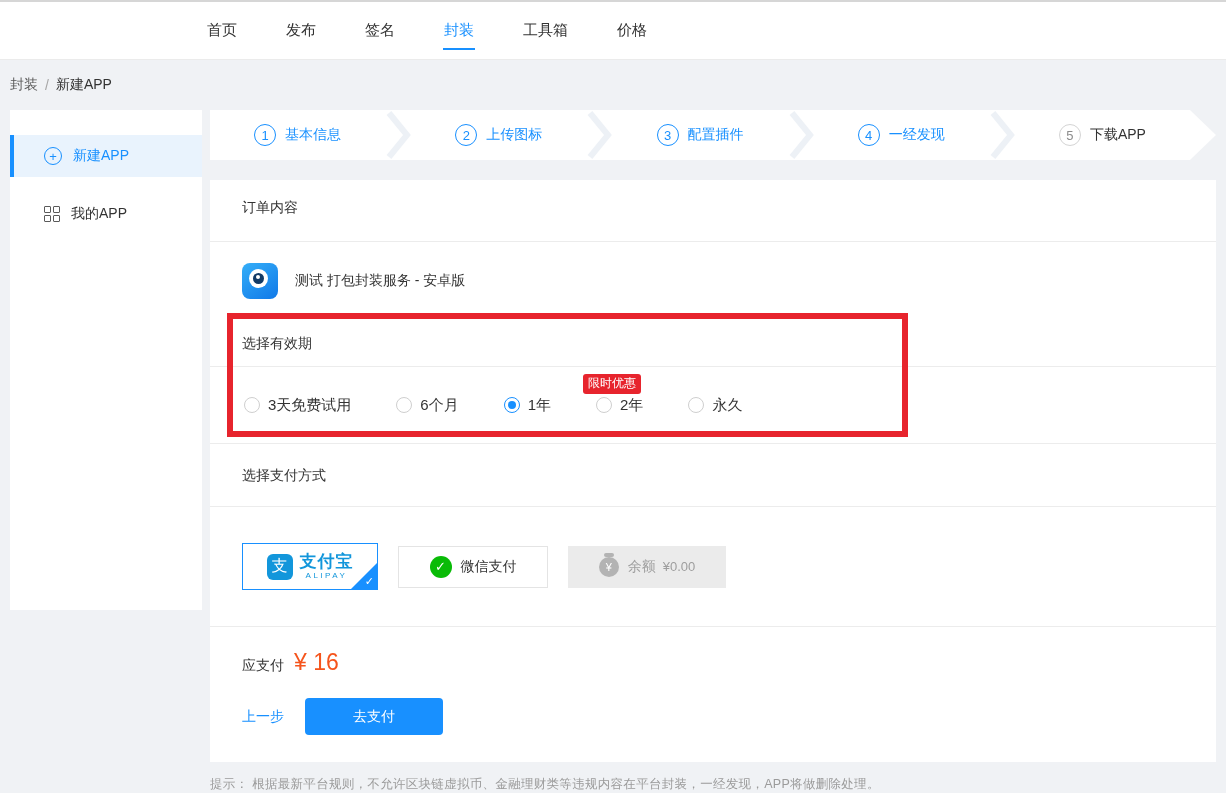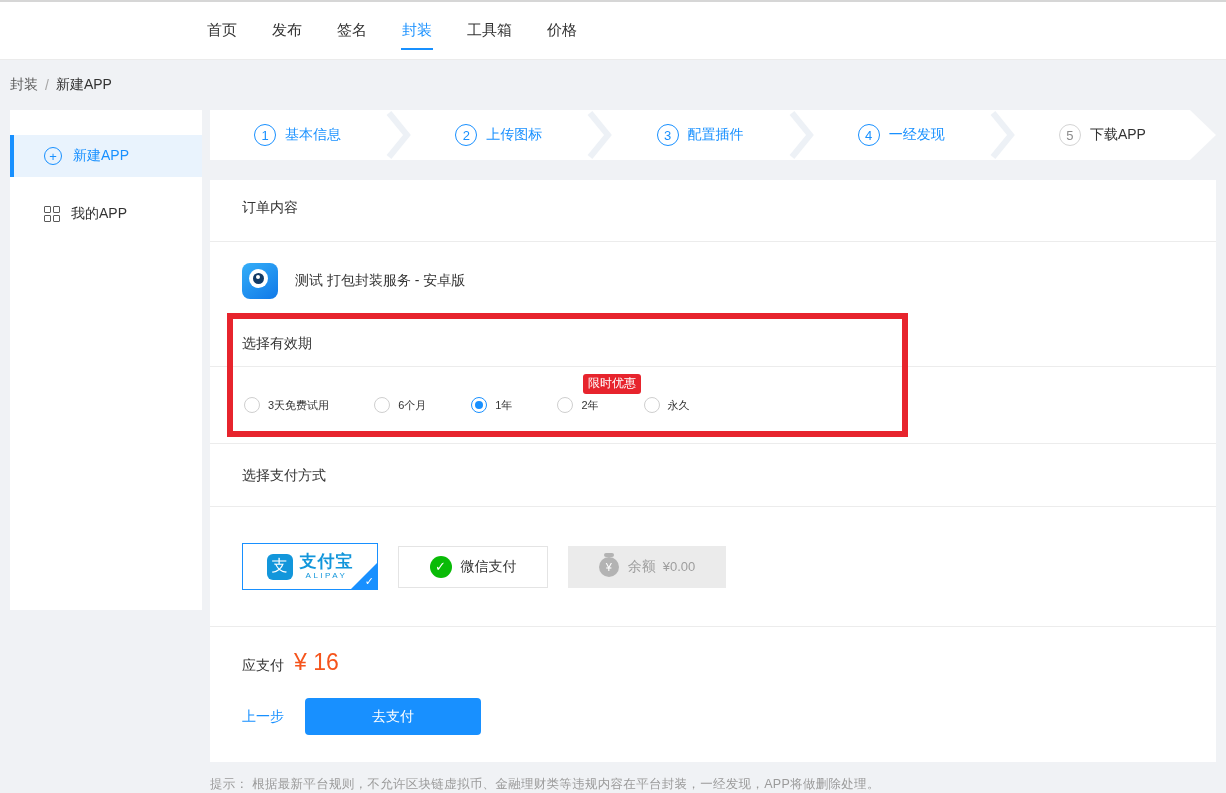--- a/index.html
+++ b/index.html
@@ -12,7 +12,7 @@
   .topbar {
     height:60px; background:#fff; border-top:2px solid #d6d6d6;
     border-bottom:1px solid #ebebeb;
-    display:flex; align-items:center; padding-left:207px; gap:35px;
+    display:flex; align-items:center; padding-left:207px; gap:49px;
   }
   .tab { font-size:15px; color:#333; cursor:pointer; position:relative; }
   .tab.active { color:#1890ff; }

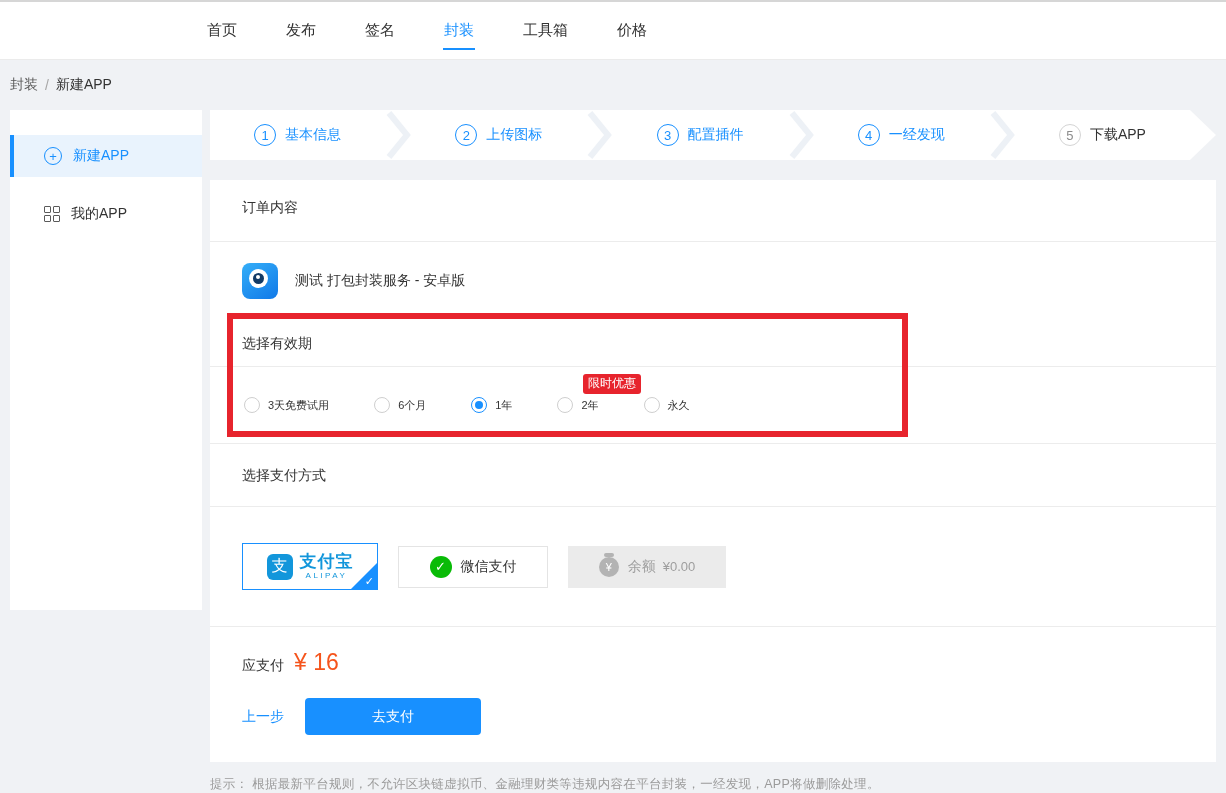--- a/index.html
+++ b/index.html
@@ -88,7 +88,7 @@
   }
   .radio.checked { border-color:#1890ff; }
   .radio.checked::after { content:""; width:8px; height:8px; border-radius:50%; background:#1890ff; }
-  .radio-label { font-size:11px; color:#333; }
+  .radio-label { font-size:15px; color:#333; }
   .promo-badge {
     position:absolute; left:373px; top:7px; background:#e7242d; color:#fff;
     font-size:12px; padding:2px 5px; border-radius:3px; line-height:1.3;

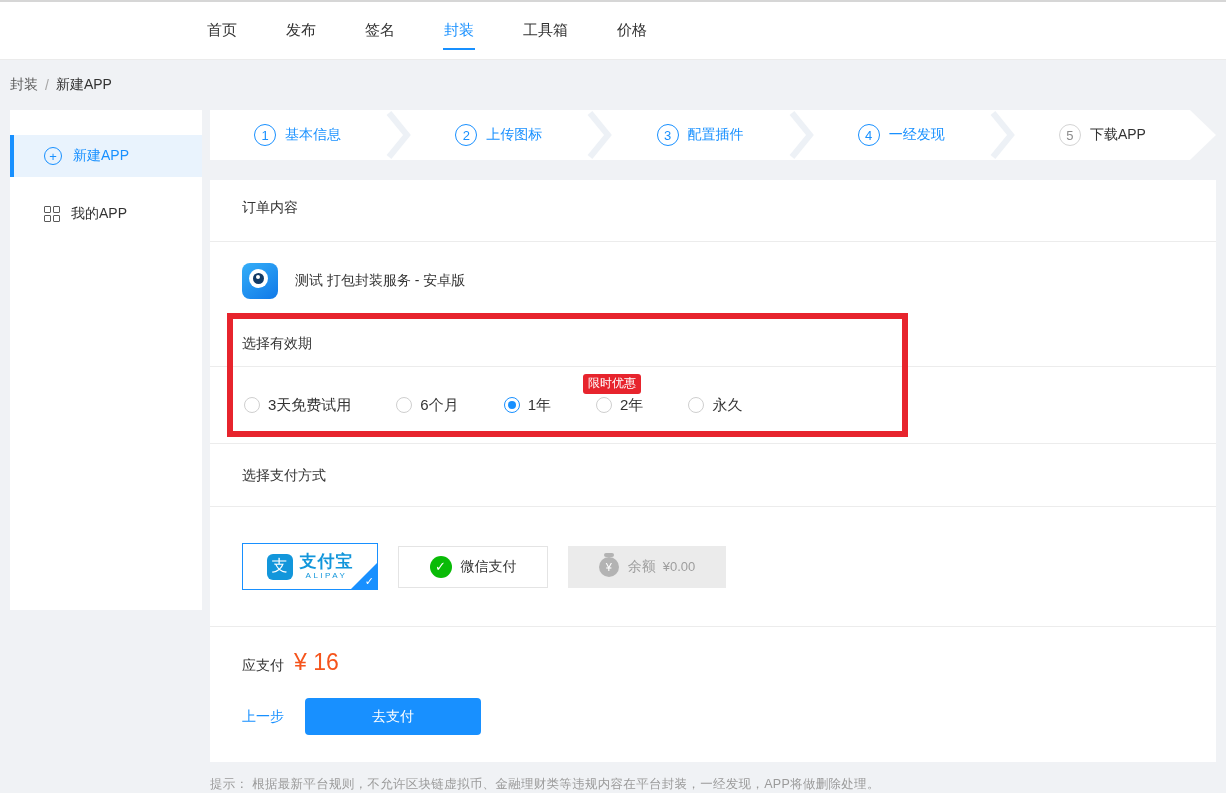--- a/index.html
+++ b/index.html
@@ -133,7 +133,7 @@
   .action-row { margin-top:22px; padding:0 32px; display:flex; align-items:center; gap:21px; }
   .prev-link { color:#1890ff; font-size:14px; cursor:pointer; }
   .pay-button {
-    width:176px; height:37px; background:#1890ff; color:#fff; border:none; border-radius:4px;
+    width:138px; height:37px; background:#1890ff; color:#fff; border:none; border-radius:4px;
     font-size:14px; cursor:pointer; font-family:inherit;
   }
   .tip { margin-top:14px; font-size:12.5px; color:#9b9b9b; letter-spacing:0.3px; }

